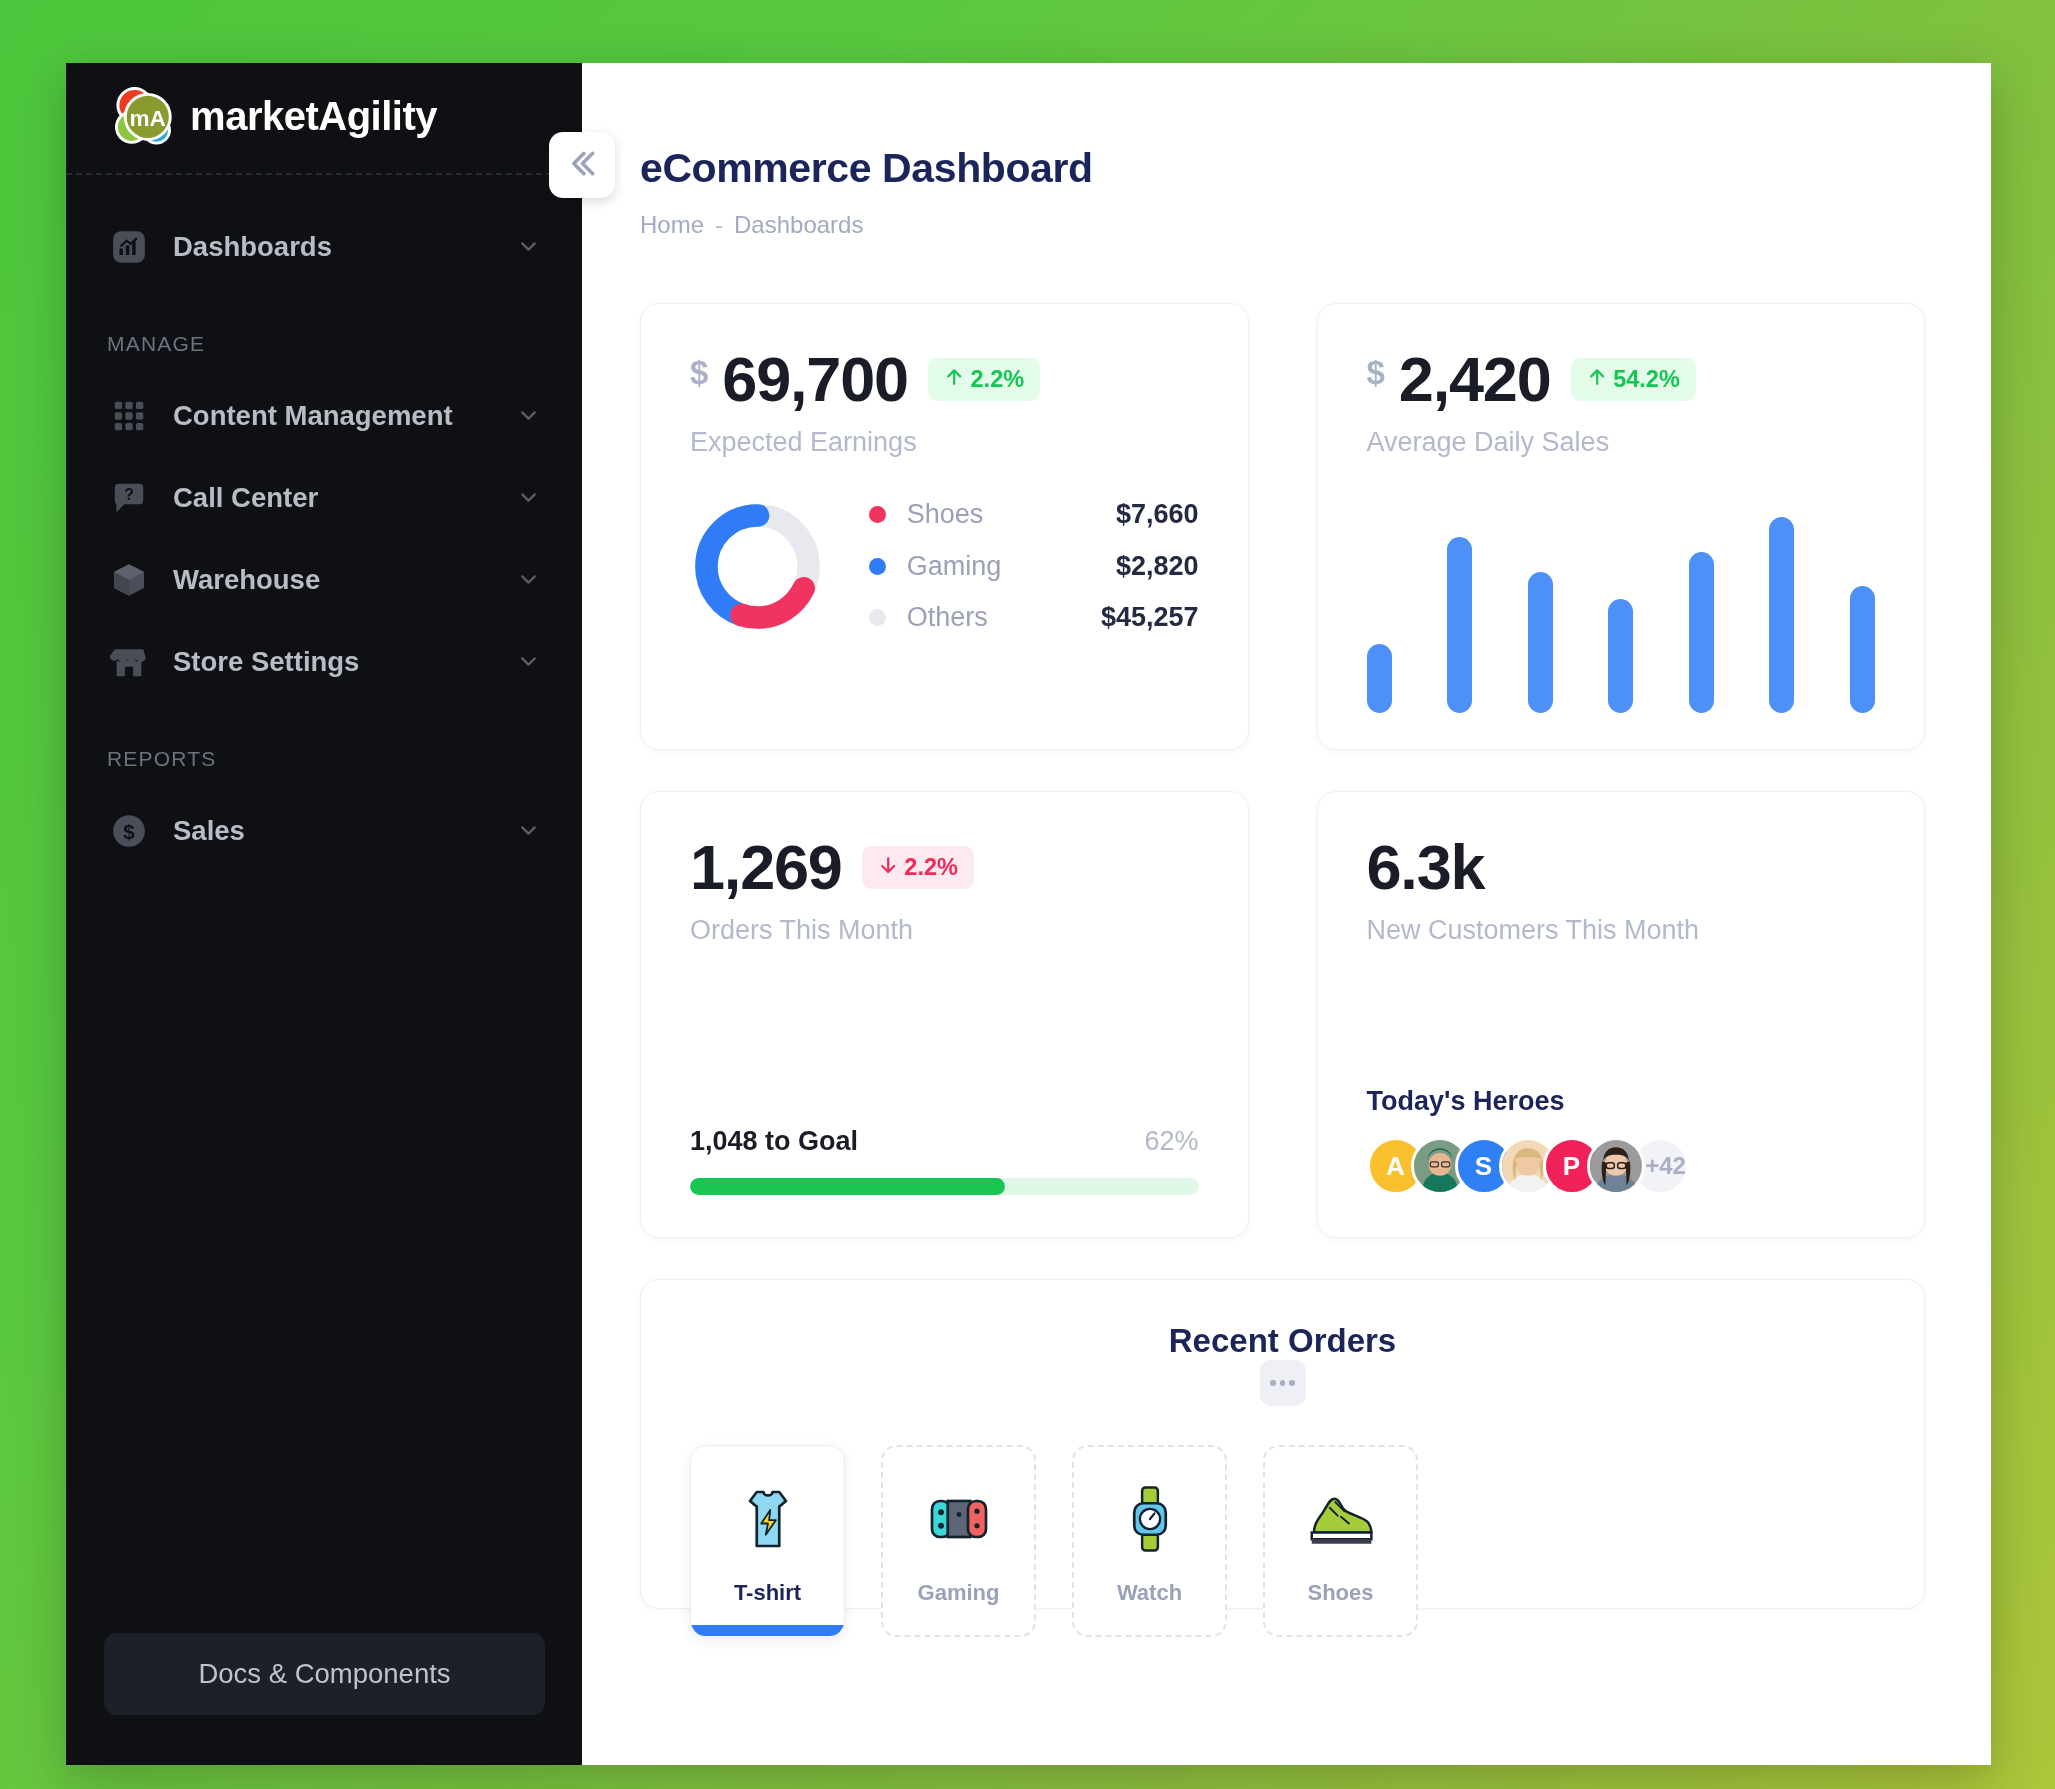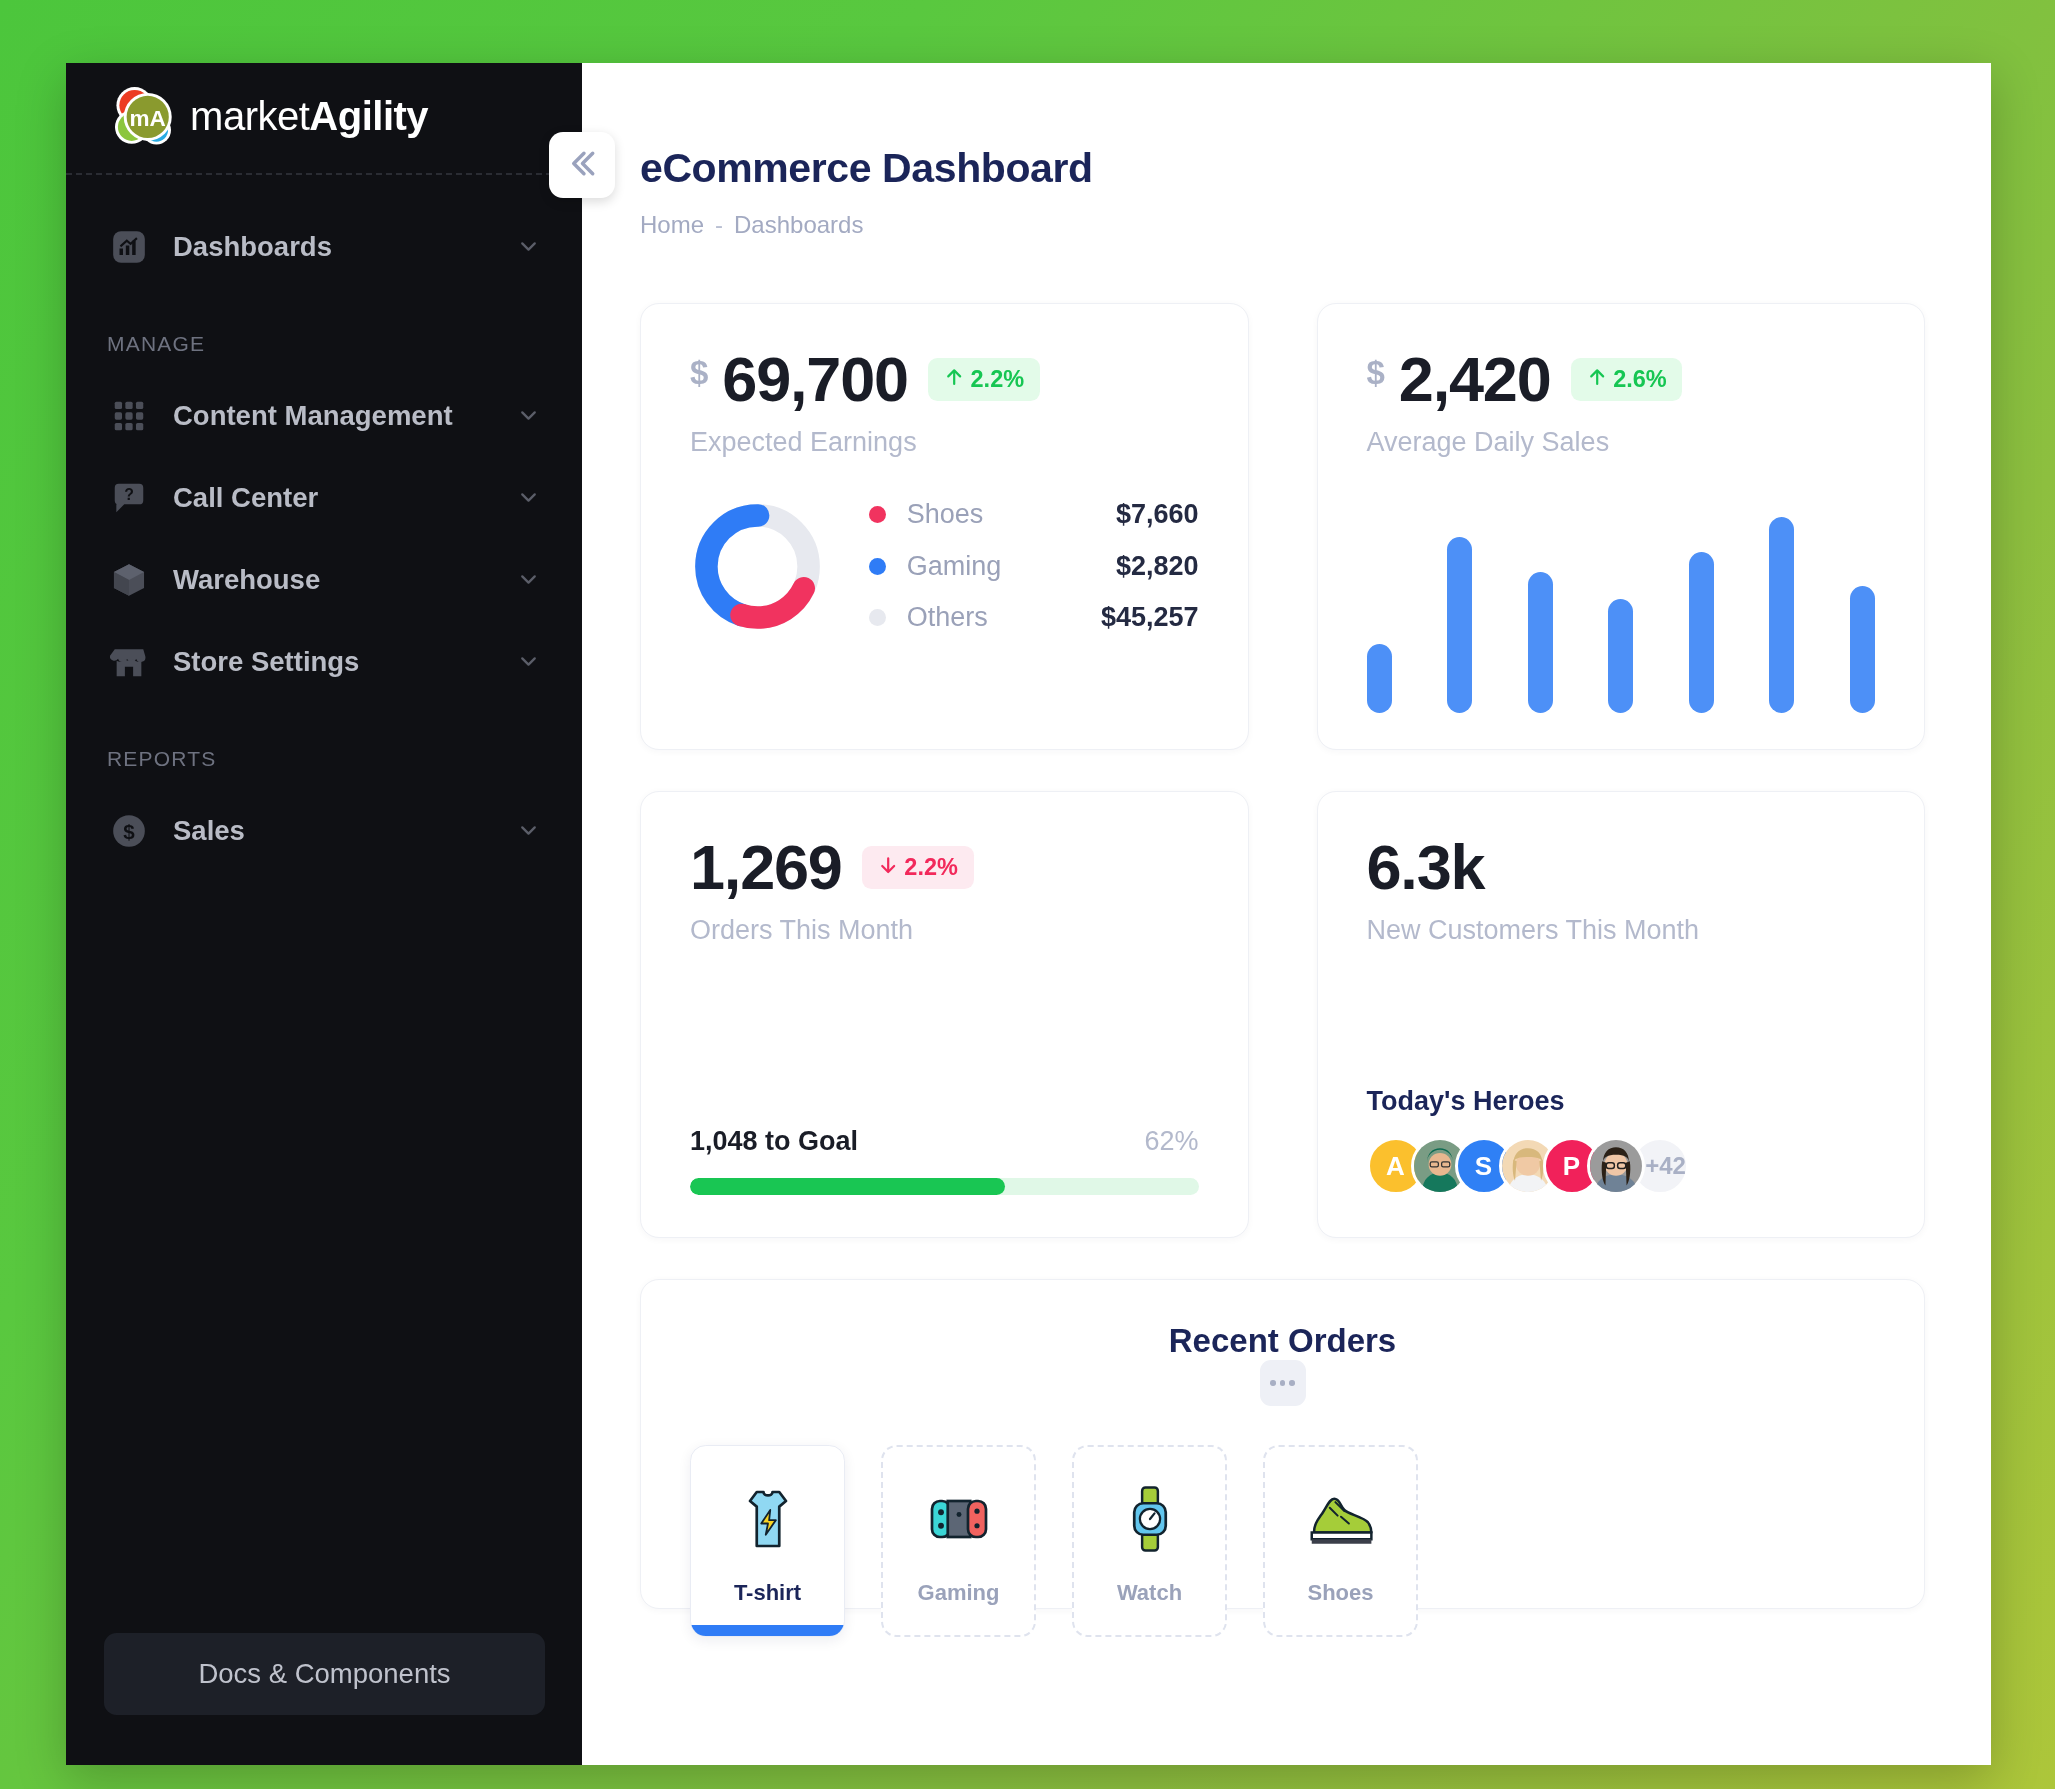--- a/index.html
+++ b/index.html
@@ -45,7 +45,7 @@
     white-space: nowrap;
   }
   .brand-name b { font-weight: 700; }
-  .brand-name span { font-weight: 400; }
+  .brand-name span { font-weight: 700; }
   .brand-divider {
     border-bottom: 2.4px dashed #2a2c33;
     margin: 19px 0 0 0;

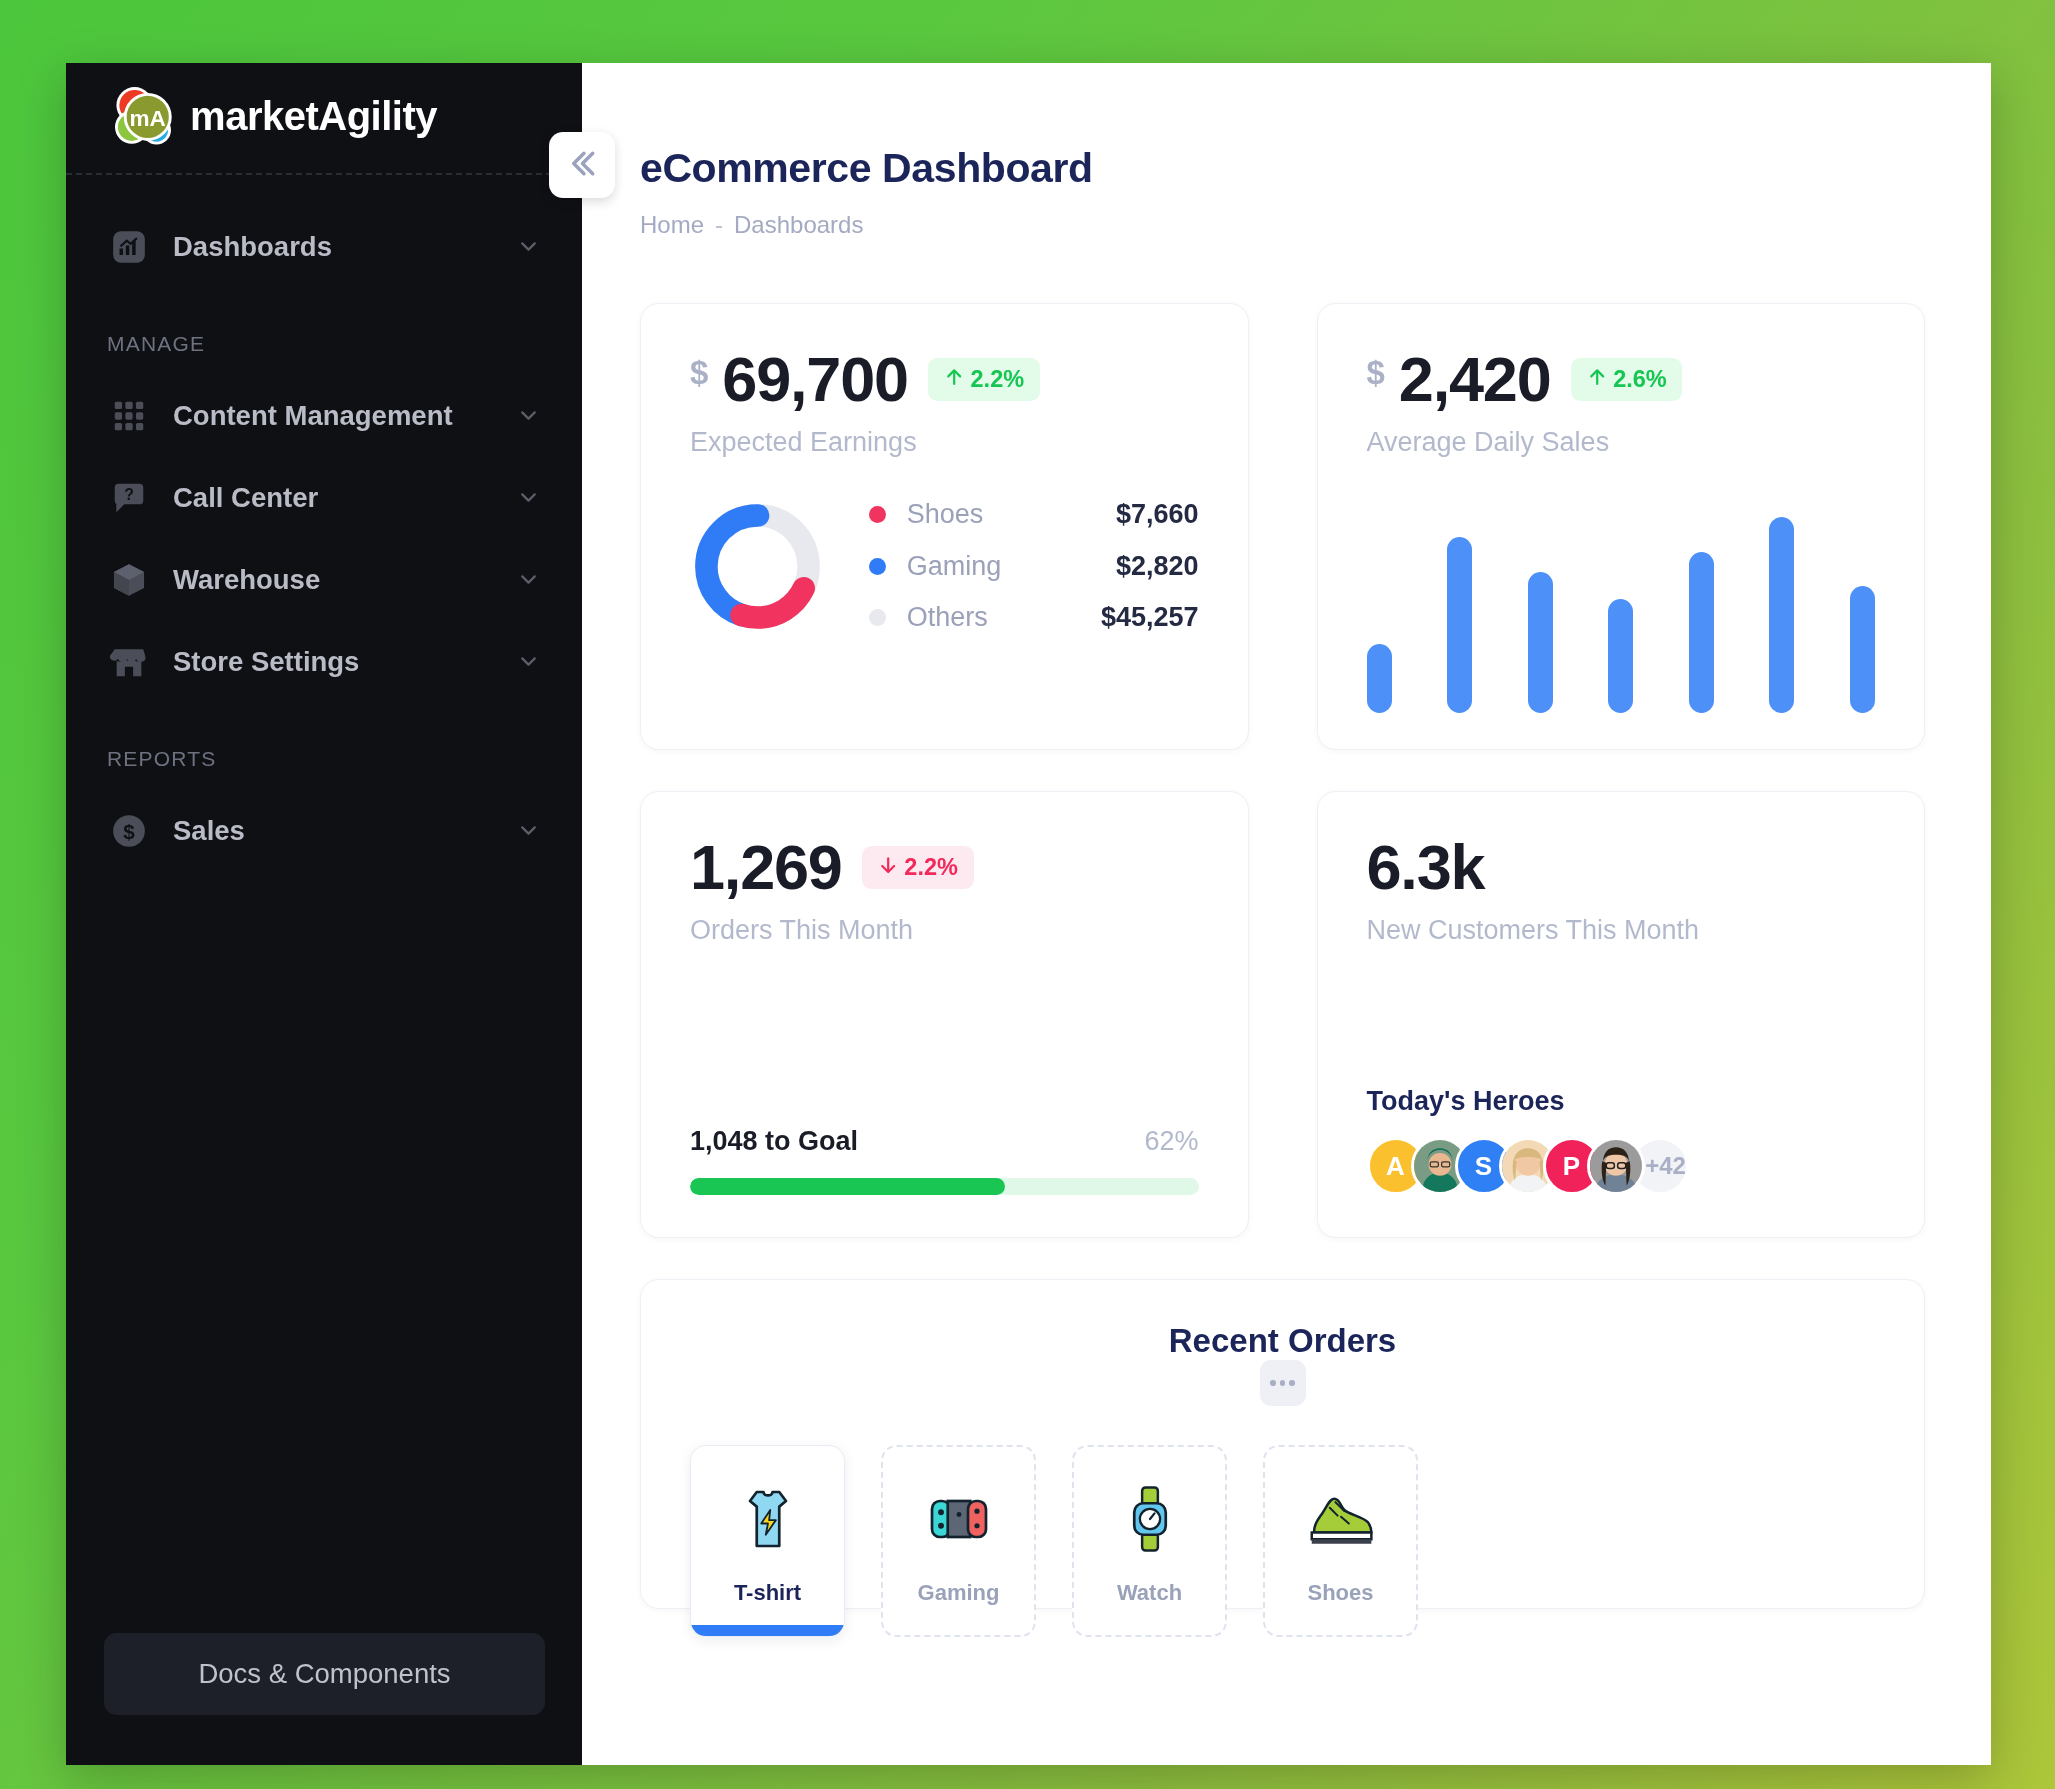--- a/index.html
+++ b/index.html
@@ -549,7 +549,7 @@
                     <polyline points="5,11 12,4 19,11"></polyline>
                 </svg>
               </span>
-              <span>2.6%</span>
+              <span>54.2%</span>
             </span>
           </div>
           <div class="stat-label">Average Daily Sales</div>

